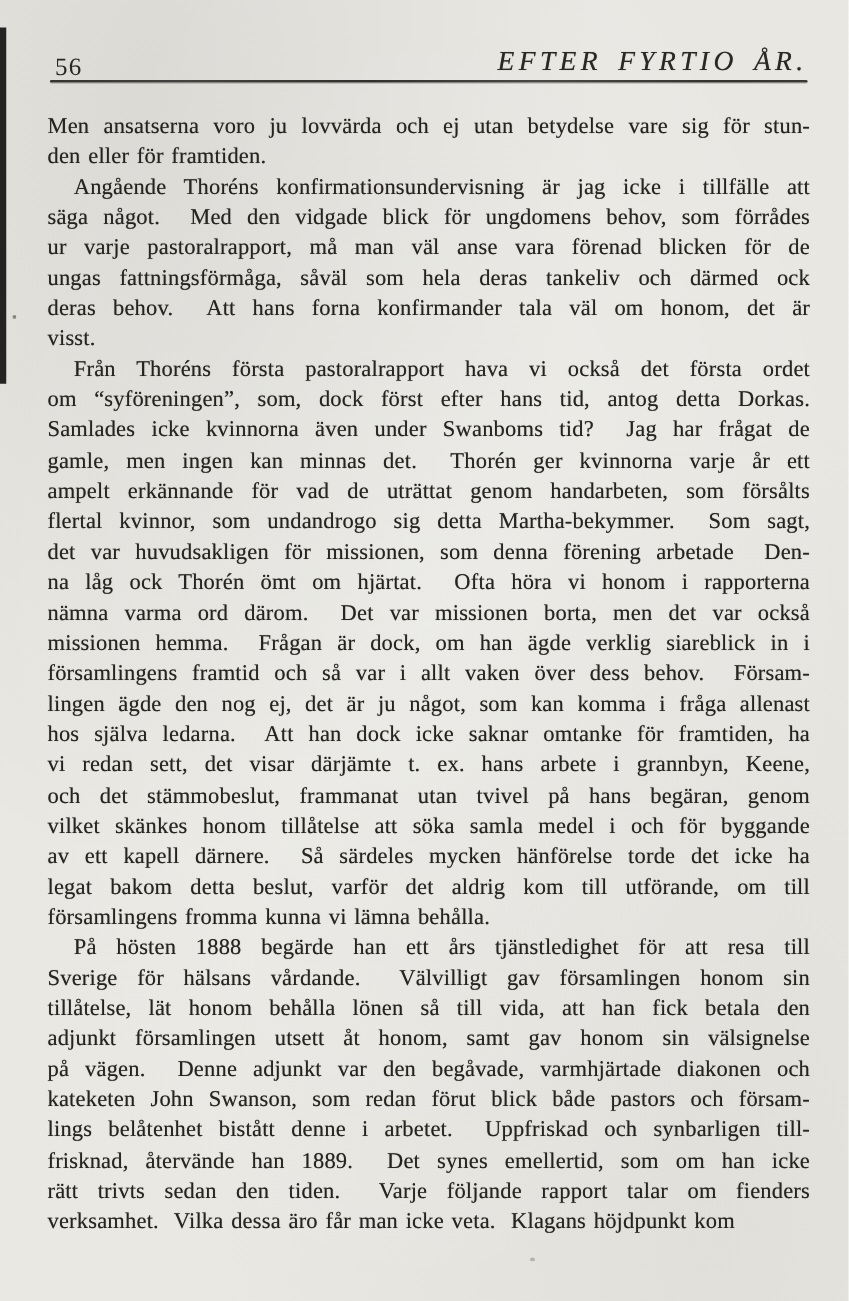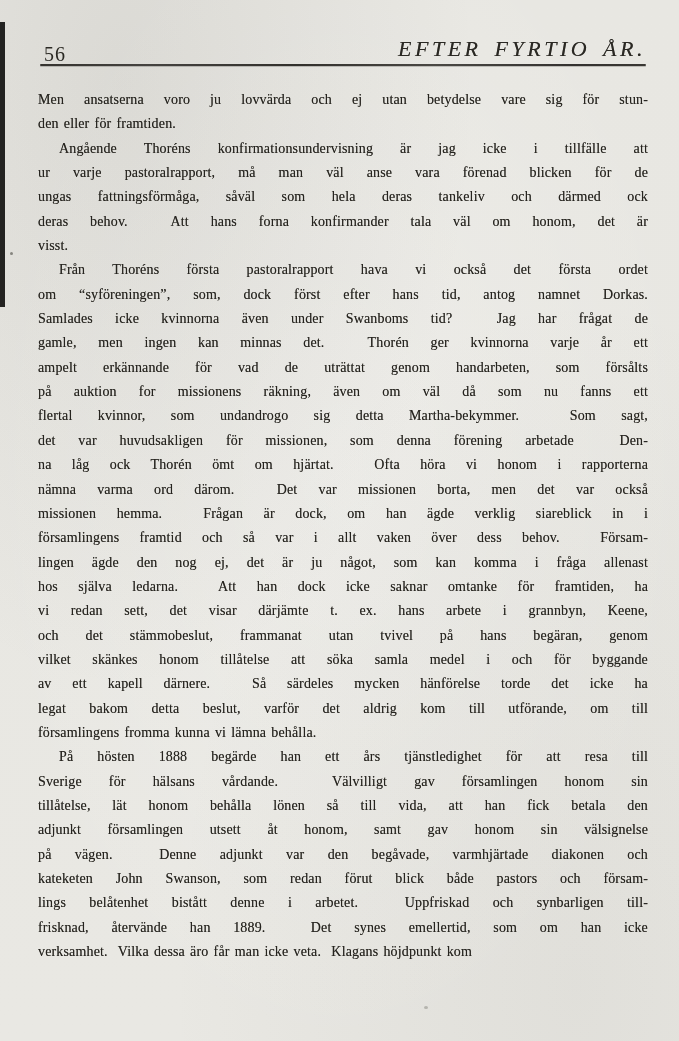--- a/index.html
+++ b/index.html
@@ -89,7 +89,7 @@
     width: 610px;
   }
   .line {
-    font-size: 14px;
+    font-size: 18px;
     line-height: 24.35px;
     height: 24.35px;
     letter-spacing: 0.15px;

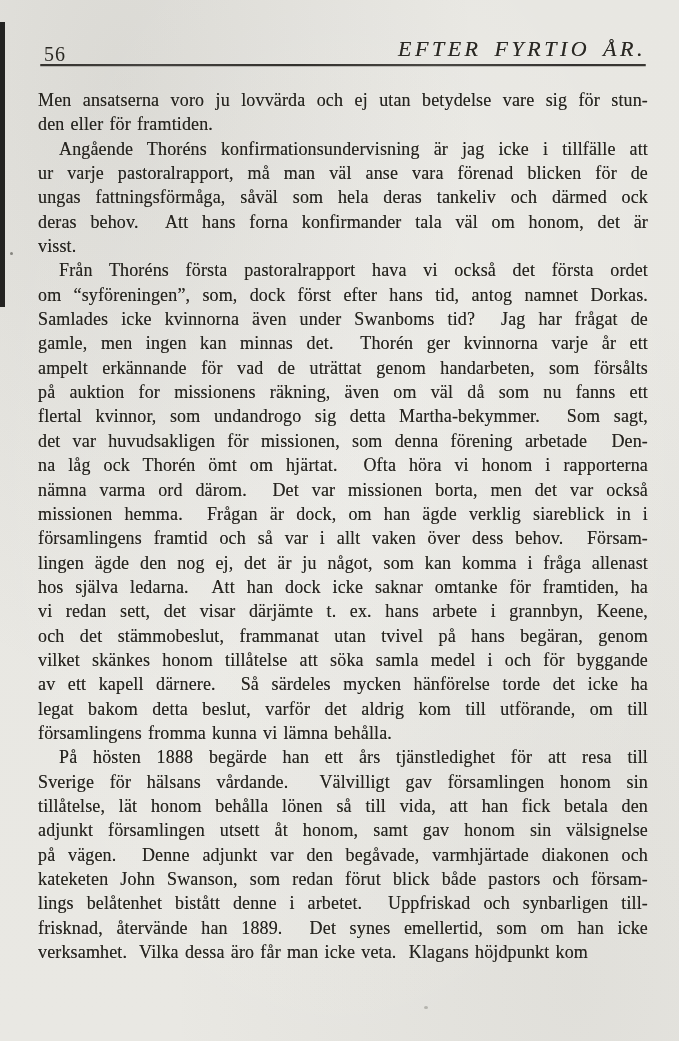--- a/index.html
+++ b/index.html
@@ -121,6 +121,7 @@
       <div class="line">Men ansatserna voro ju lovvärda och ej utan betydelse vare sig för stun-</div>
       <div class="line last">den eller för framtiden.</div>
       <div class="line indent">Angående Thoréns konfirmationsundervisning är jag icke i tillfälle att</div>
+      <div class="line">säga något.&nbsp; Med den vidgade blick för ungdomens behov, som förrådes</div>
       <div class="line">ur varje pastoralrapport, må man väl anse vara förenad blicken för de</div>
       <div class="line">ungas fattningsförmåga, såväl som hela deras tankeliv och därmed ock</div>
       <div class="line">deras behov.&nbsp; Att hans forna konfirmander tala väl om honom, det är</div>

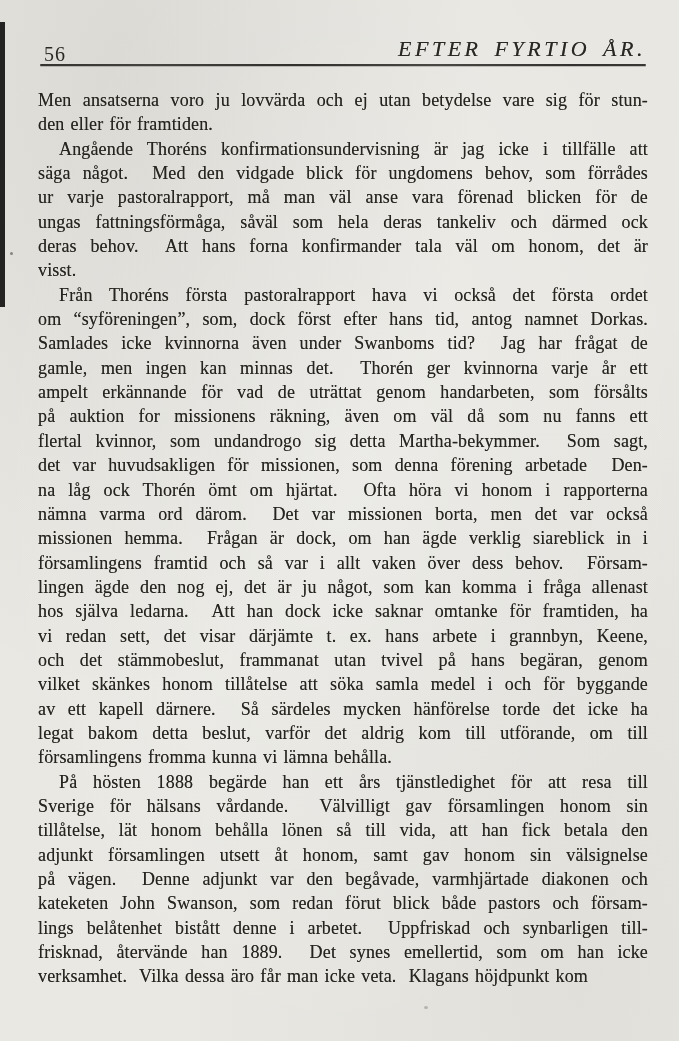--- a/index.html
+++ b/index.html
@@ -127,7 +127,7 @@
       <div class="line">deras behov.&nbsp; Att hans forna konfirmander tala väl om honom, det är</div>
       <div class="line last">visst.</div>
       <div class="line indent">Från Thoréns första pastoralrapport hava vi också det första ordet</div>
-      <div class="line">om “syföreningen”, som, dock först efter hans tid, antog namnet Dorkas.</div>
+      <div class="line">om “syföreningen”, som, dock först efter hans tid, antog detta Dorkas.</div>
       <div class="line">Samlades icke kvinnorna även under Swanboms tid?&nbsp; Jag har frågat de</div>
       <div class="line">gamle, men ingen kan minnas det.&nbsp; Thorén ger kvinnorna varje år ett</div>
       <div class="line">ampelt erkännande för vad de uträttat genom handarbeten, som försålts</div>

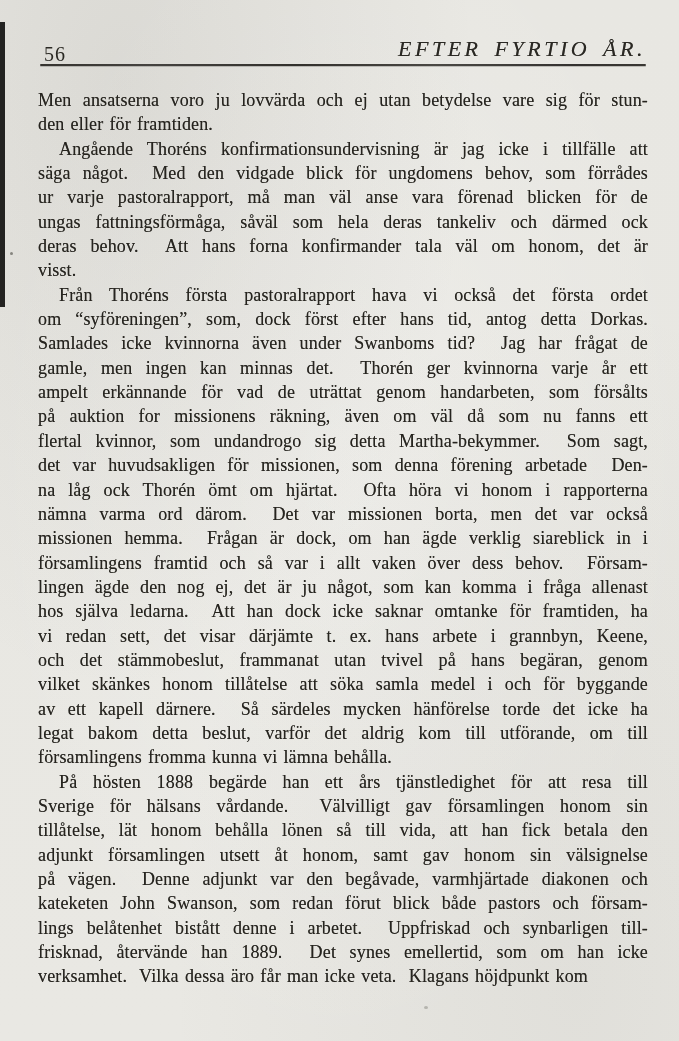--- a/index.html
+++ b/index.html
@@ -131,7 +131,6 @@
       <div class="line">Samlades icke kvinnorna även under Swanboms tid?&nbsp; Jag har frågat de</div>
       <div class="line">gamle, men ingen kan minnas det.&nbsp; Thorén ger kvinnorna varje år ett</div>
       <div class="line">ampelt erkännande för vad de uträttat genom handarbeten, som försålts</div>
-      <div class="line">på auktion for missionens räkning, även om väl då som nu fanns ett</div>
       <div class="line">flertal kvinnor, som undandrogo sig detta Martha-bekymmer.&nbsp; Som sagt,</div>
       <div class="line">det var huvudsakligen för missionen, som denna förening arbetade&nbsp; Den-</div>
       <div class="line">na låg ock Thorén ömt om hjärtat.&nbsp; Ofta höra vi honom i rapporterna</div>

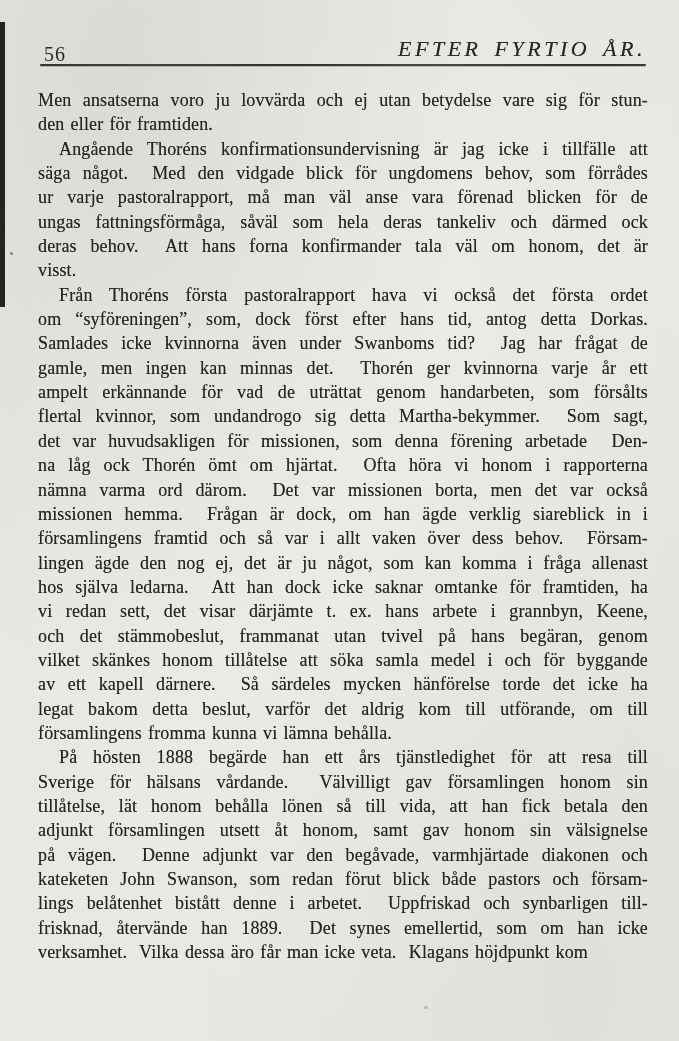--- a/index.html
+++ b/index.html
@@ -153,6 +153,7 @@
       <div class="line">kateketen John Swanson, som redan förut blick både pastors och försam-</div>
       <div class="line">lings belåtenhet bistått denne i arbetet.&nbsp; Uppfriskad och synbarligen till-</div>
       <div class="line">frisknad, återvände han 1889.&nbsp; Det synes emellertid, som om han icke</div>
+      <div class="line">rätt trivts sedan den tiden.&nbsp; Varje följande rapport talar om fienders</div>
       <div class="line last">verksamhet.&nbsp; Vilka dessa äro får man icke veta.&nbsp; Klagans höjdpunkt kom</div>
     </div>
 

